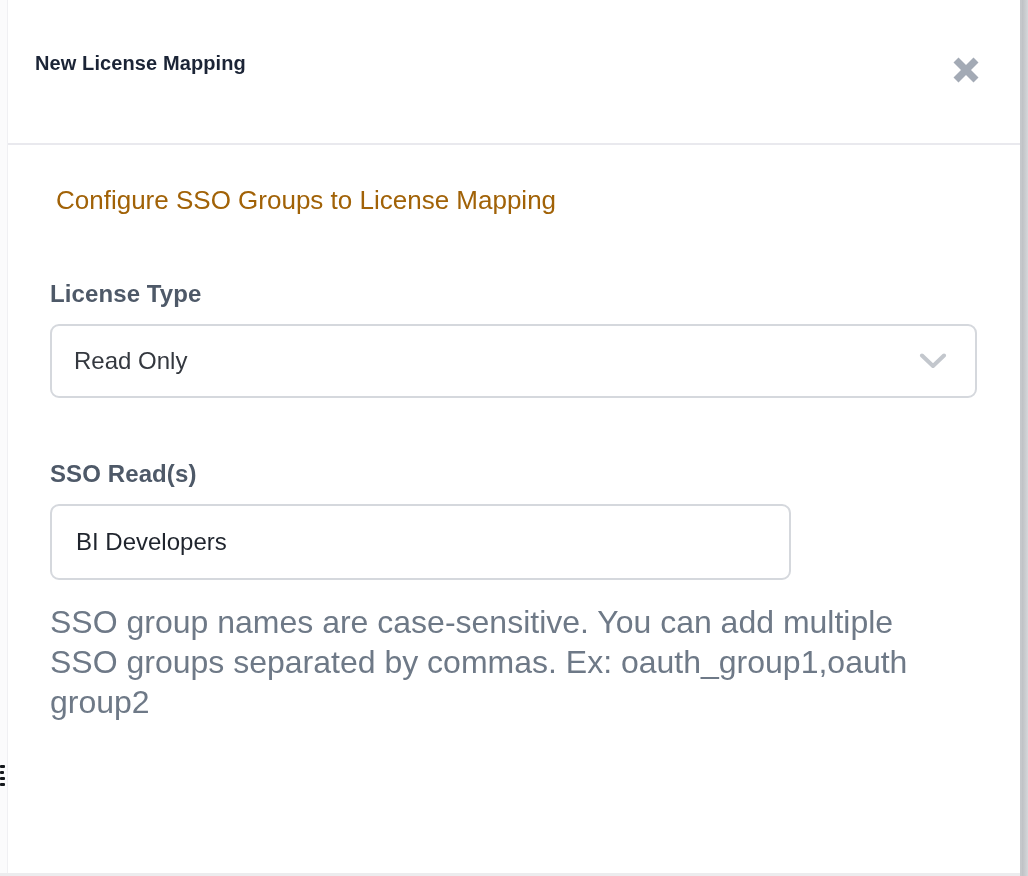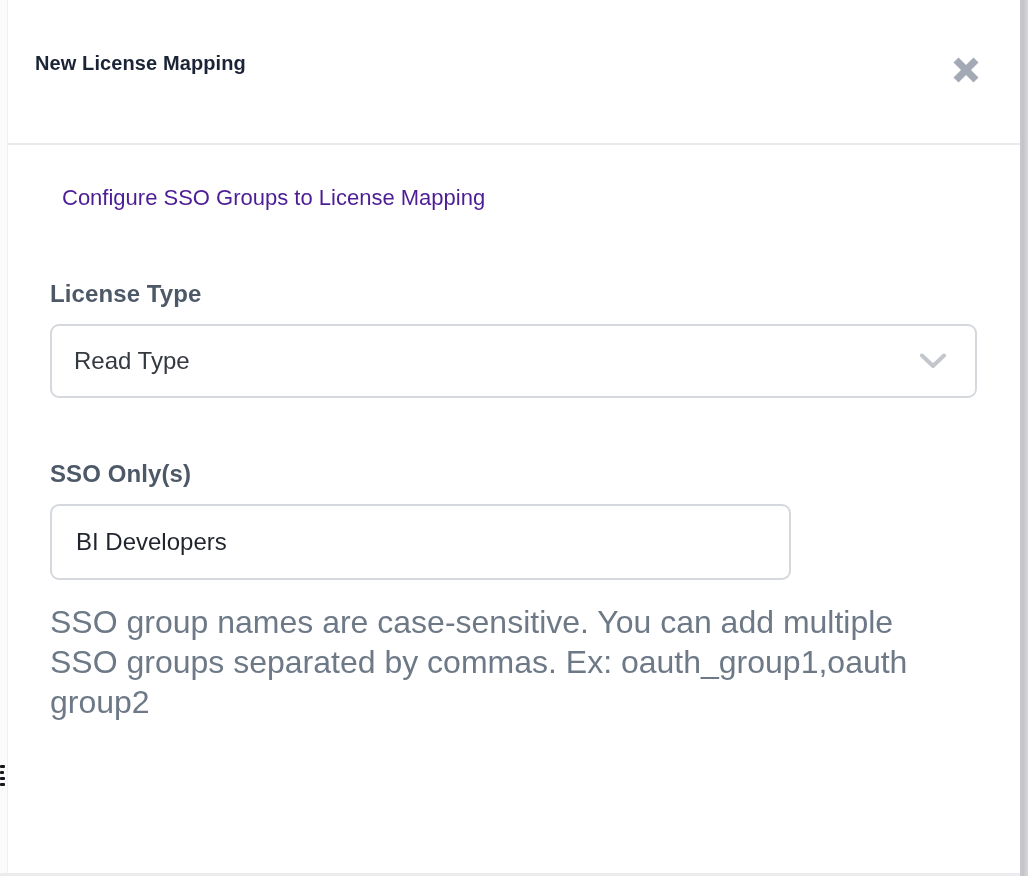--- a/index.html
+++ b/index.html
@@ -96,10 +96,10 @@
   }
   .modal-description {
     position: absolute;
-    left: 54px; top: 38px;
-    font-size: 22px;
+    left: 48px; top: 38px;
+    font-size: 26px;
     font-weight: 400;
-    color: #4c1d95;
+    color: #a16207;
   }
 
   .field-label {

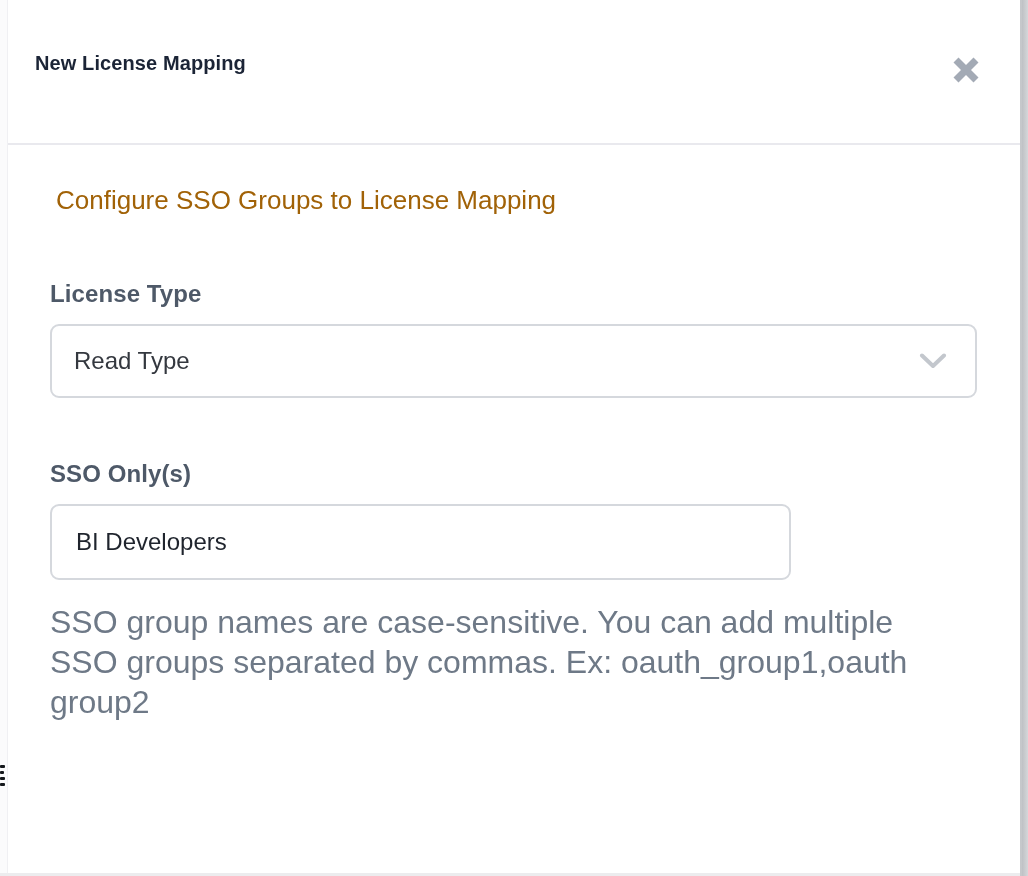--- a/index.html
+++ b/index.html
@@ -191,7 +191,7 @@
       <label class="field-label label-license">License Type</label>
 
       <div class="select-box">
-        <span class="select-value">Read Type</span>
+        <span class="select-value">Read Only</span>
         <span class="select-chevron">
           <svg width="28" height="16" viewBox="0 0 28 16">
             <polyline points="3,2.5 14,13 25,2.5" fill="none" stroke="#c3c7cd" stroke-width="4" stroke-linecap="round" stroke-linejoin="round"></polyline>

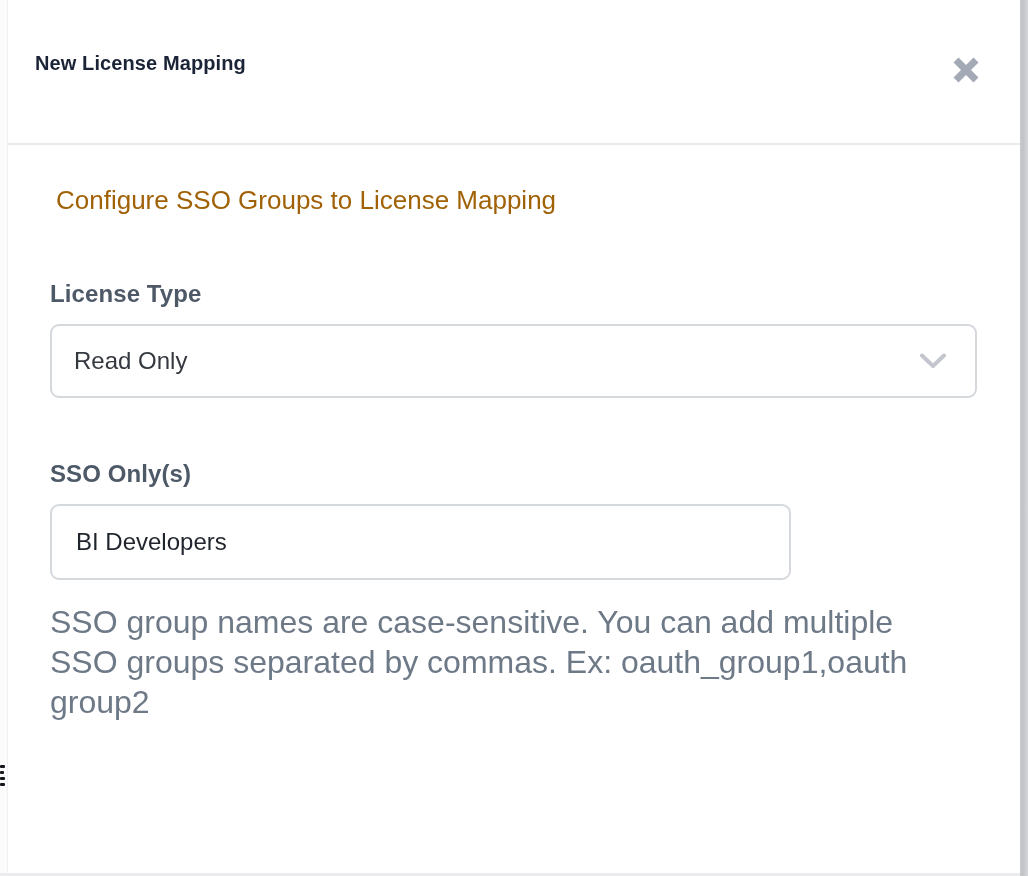--- a/index.html
+++ b/index.html
@@ -199,7 +199,7 @@
         </span>
       </div>
 
-      <label class="field-label label-sso">SSO Only(s)</label>
+      <label class="field-label label-sso">SSO Read(s)</label>
 
       <input class="text-input" type="text" value="BI Developers" style="">
 

